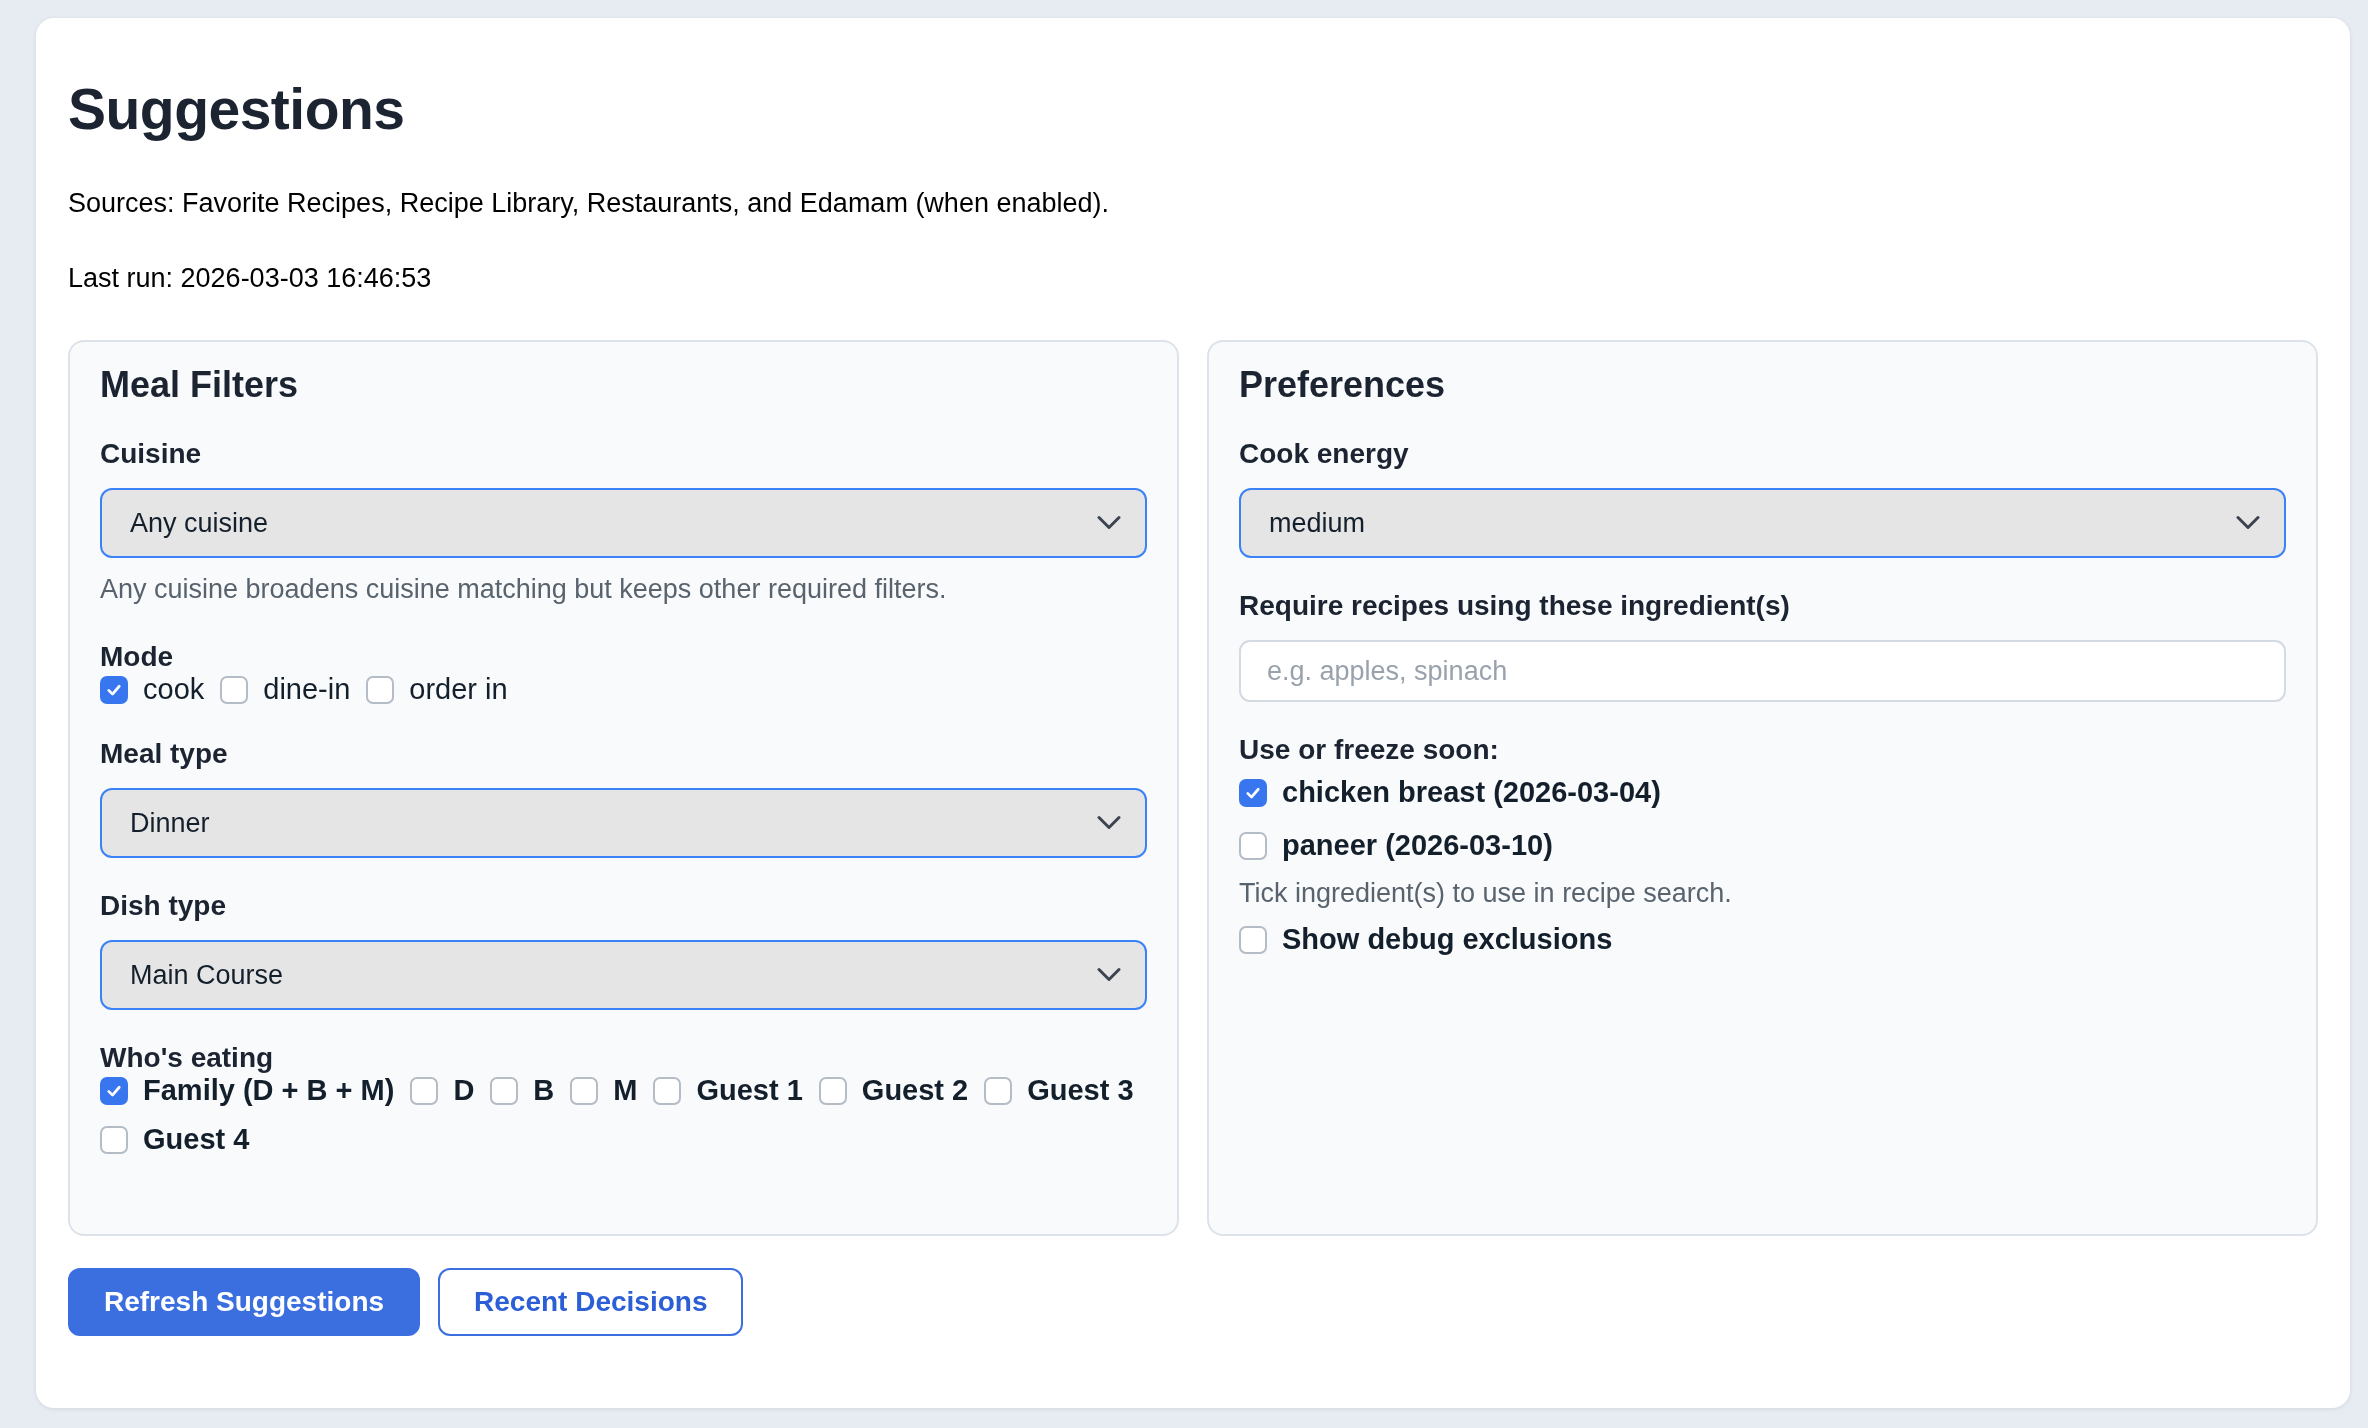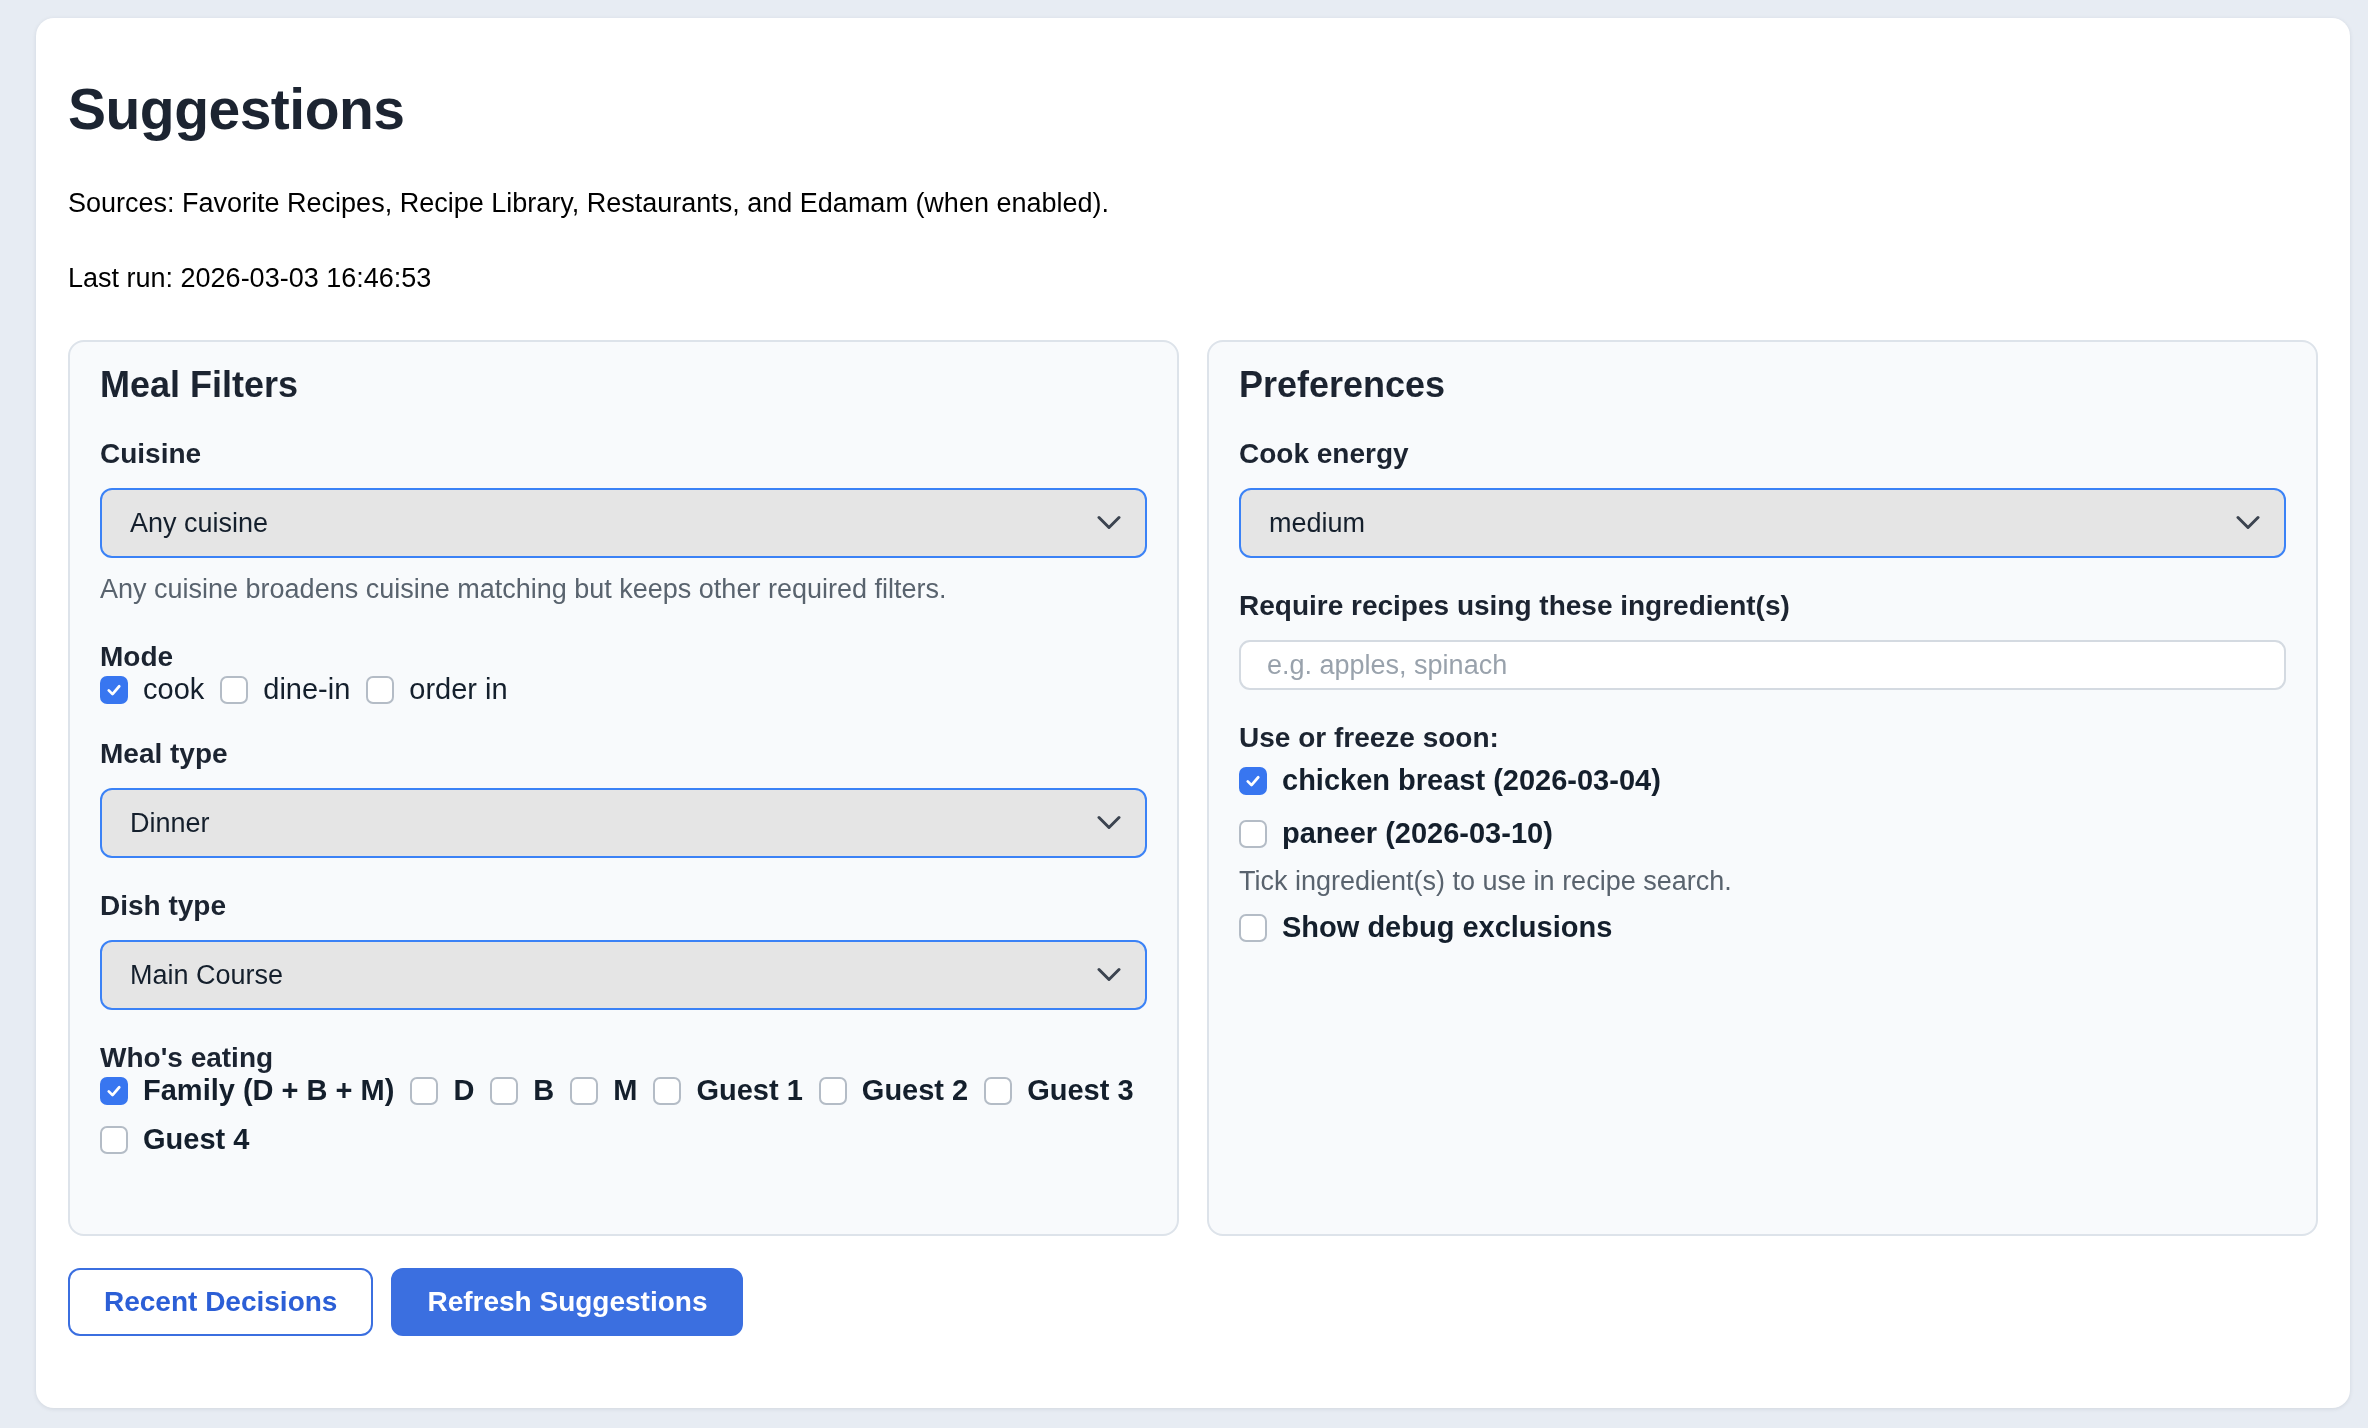--- a/index.html
+++ b/index.html
@@ -128,7 +128,7 @@
   input.ui-input {
     margin-top:18px;
     width:100%;
-    height:50px;
+    height:62px;
     background:#ffffff;
     border:2px solid #d4dae1;
     border-radius:11px;

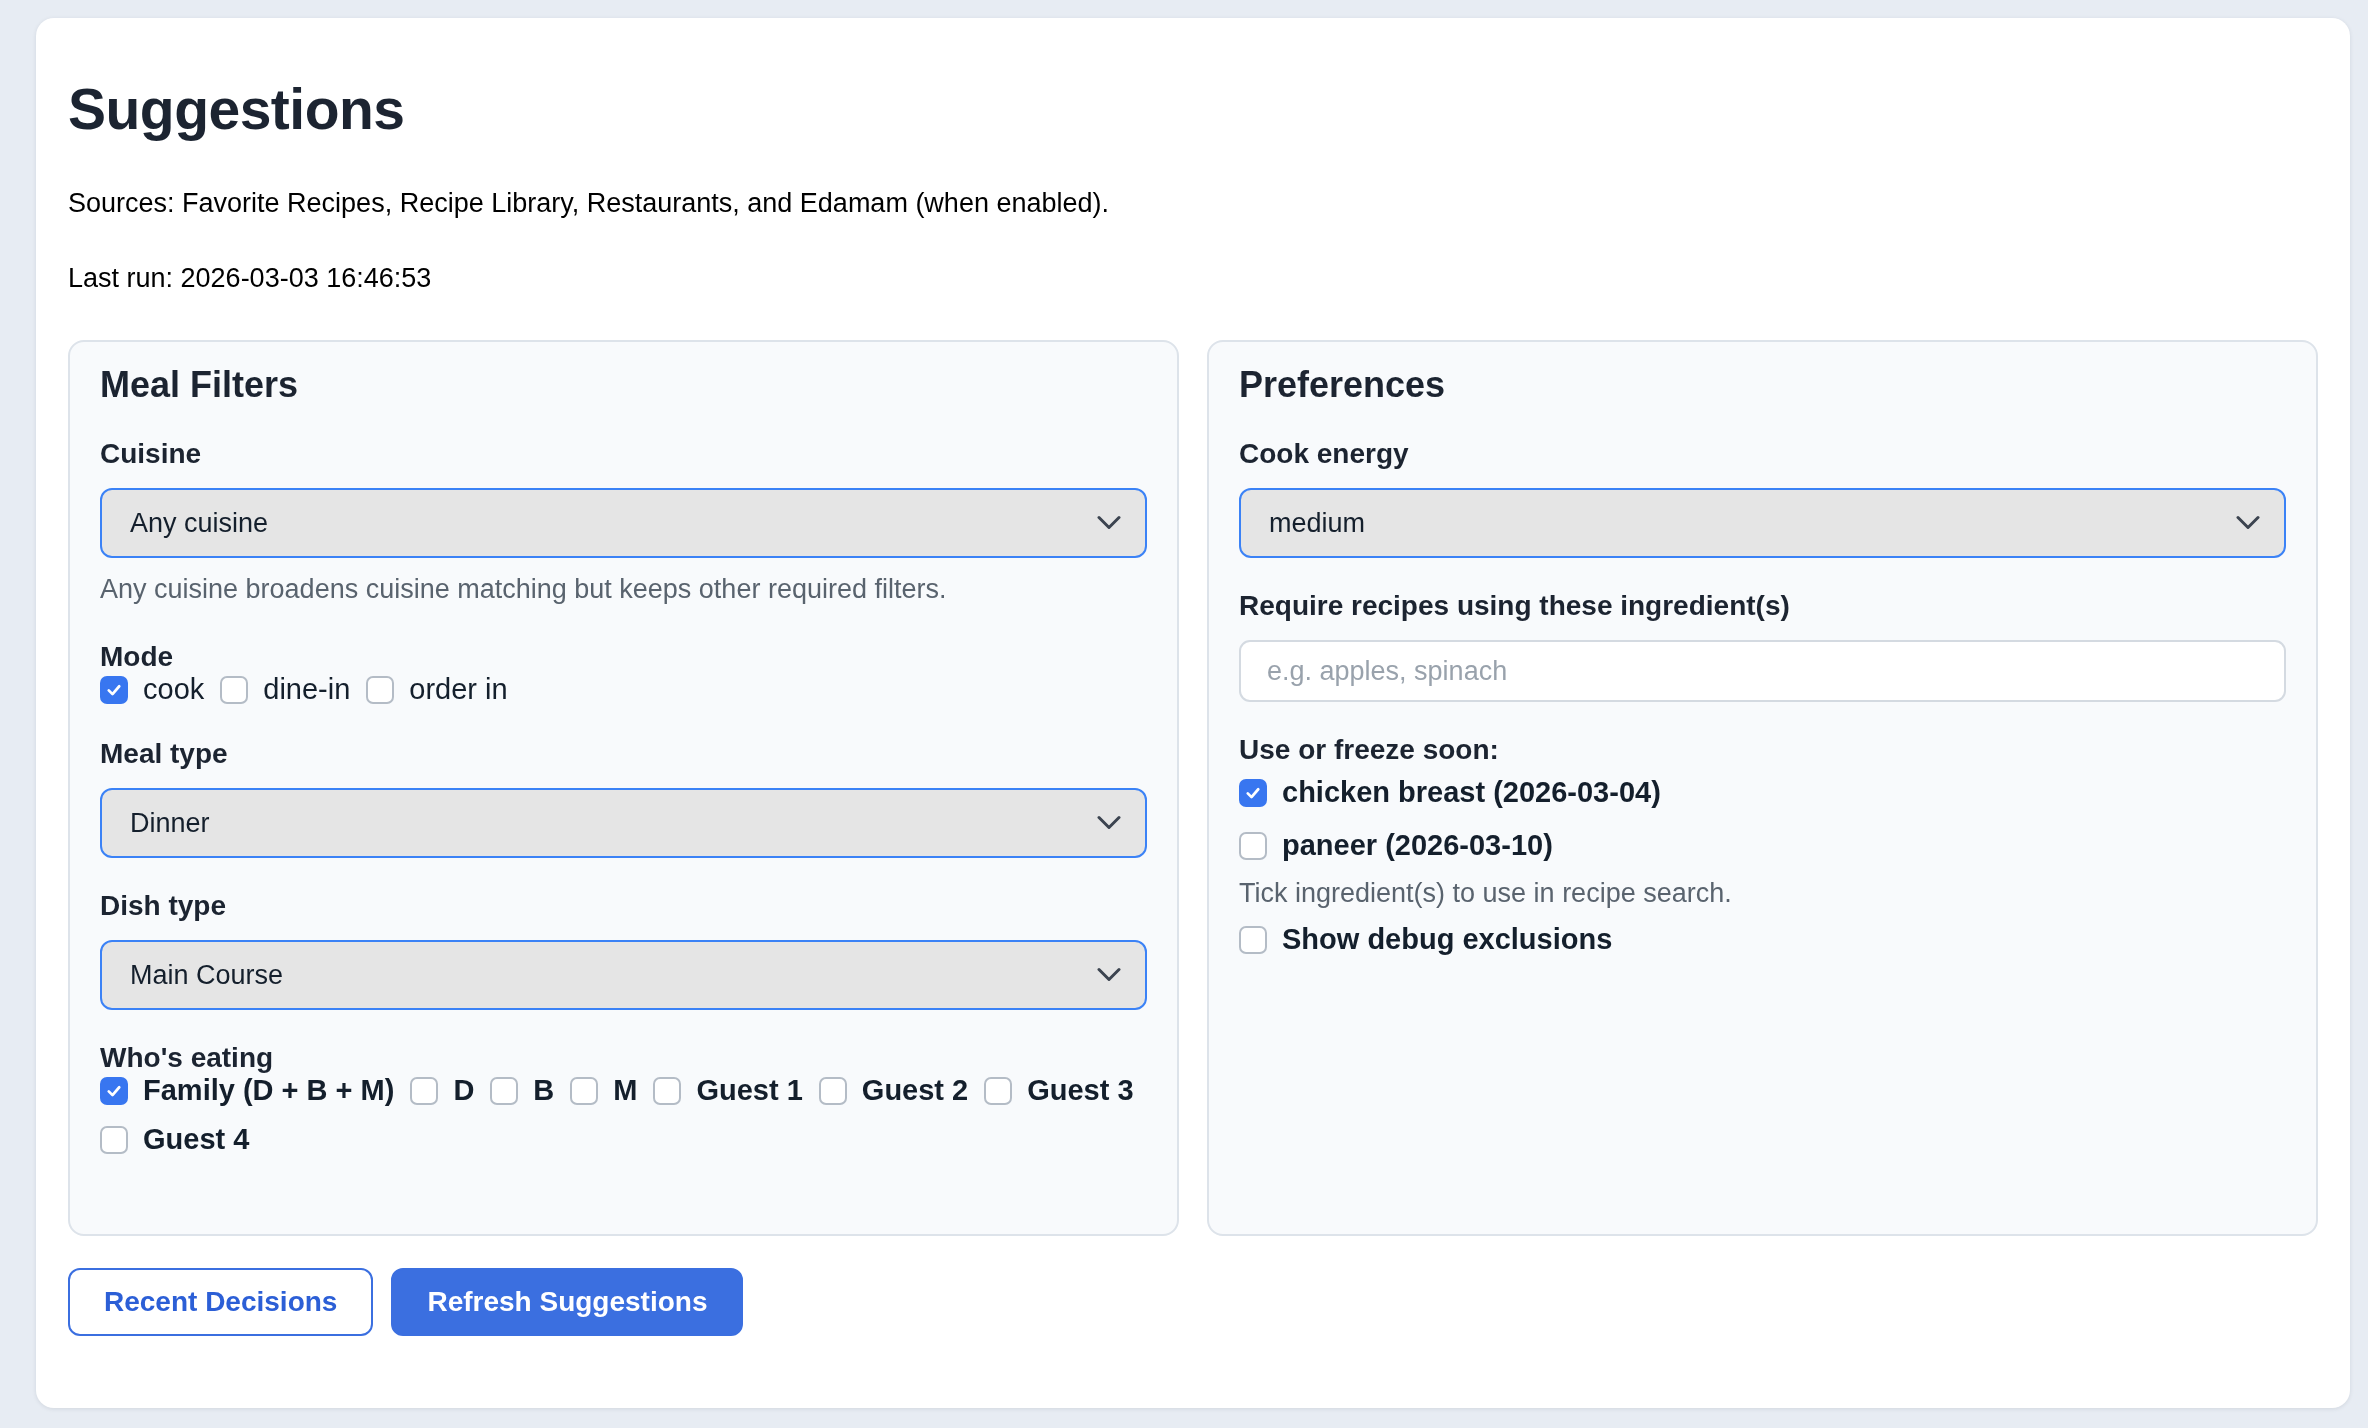--- a/index.html
+++ b/index.html
@@ -321,8 +321,8 @@
   </div>
 
   <div class="actions">
+    <button class="btn btn-primary">Refresh Suggestions</button>
     <button class="btn btn-outline">Recent Decisions</button>
-    <button class="btn btn-primary">Refresh Suggestions</button>
   </div>
 
 </div>

